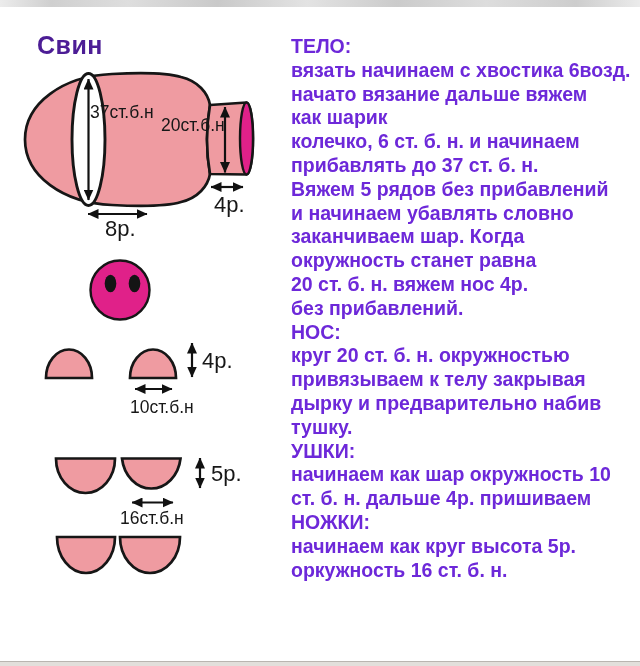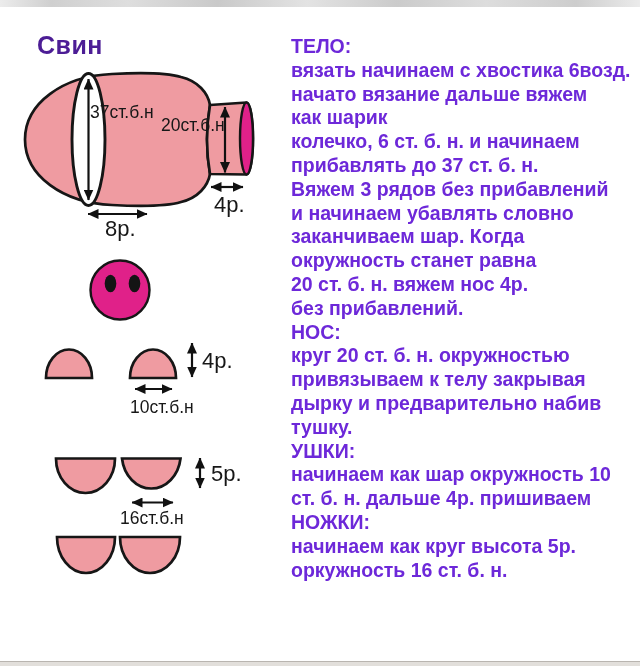--- a/index.html
+++ b/index.html
@@ -108,7 +108,7 @@
   <div class="line">как шарик</div>
   <div class="line">колечко, 6 ст. б. н. и начинаем</div>
   <div class="line">прибавлять до 37 ст. б. н.</div>
-  <div class="line">Вяжем 3 рядов без прибавлений</div>
+  <div class="line">Вяжем 5 рядов без прибавлений</div>
   <div class="line">и начинаем убавлять словно</div>
   <div class="line">заканчиваем шар. Когда</div>
   <div class="line">окружность станет равна</div>

